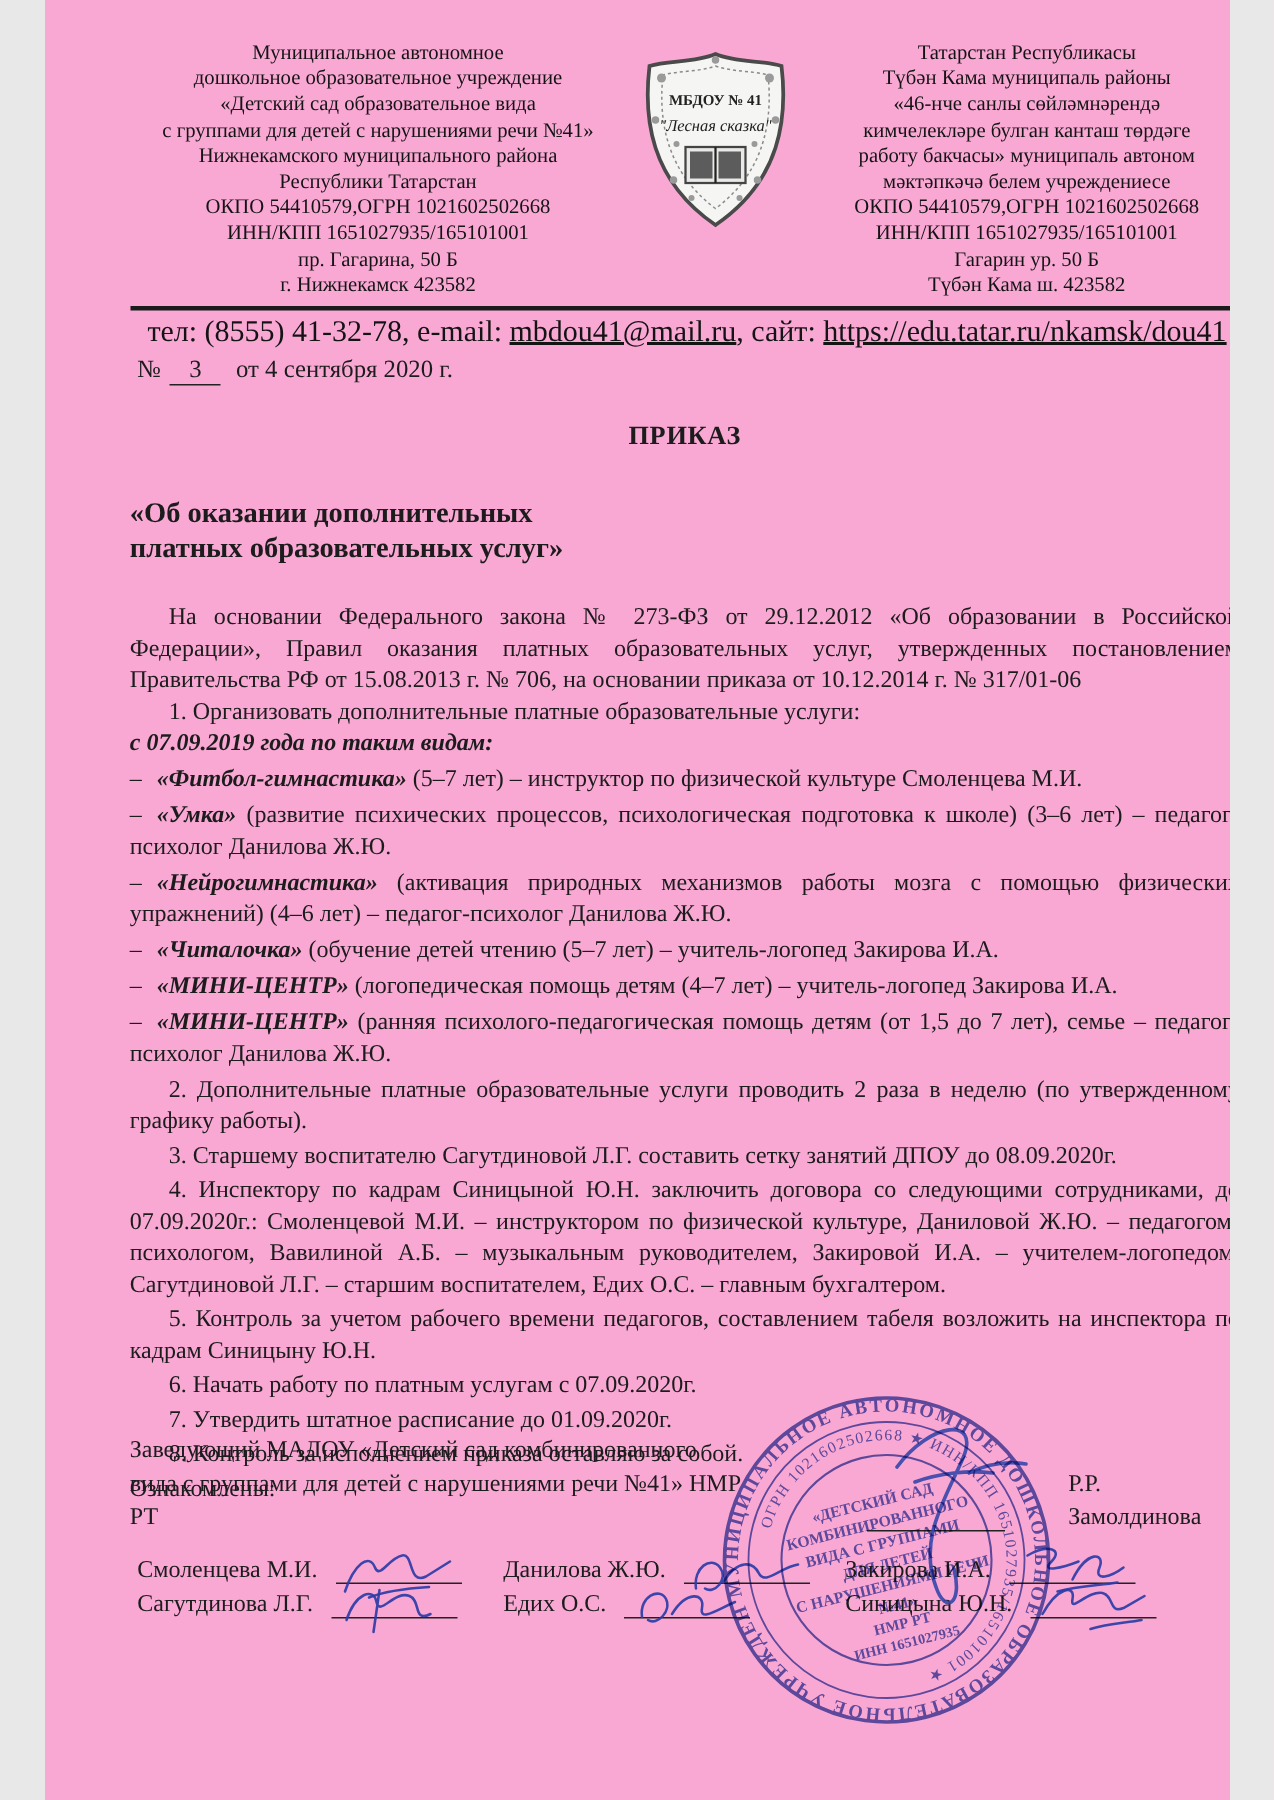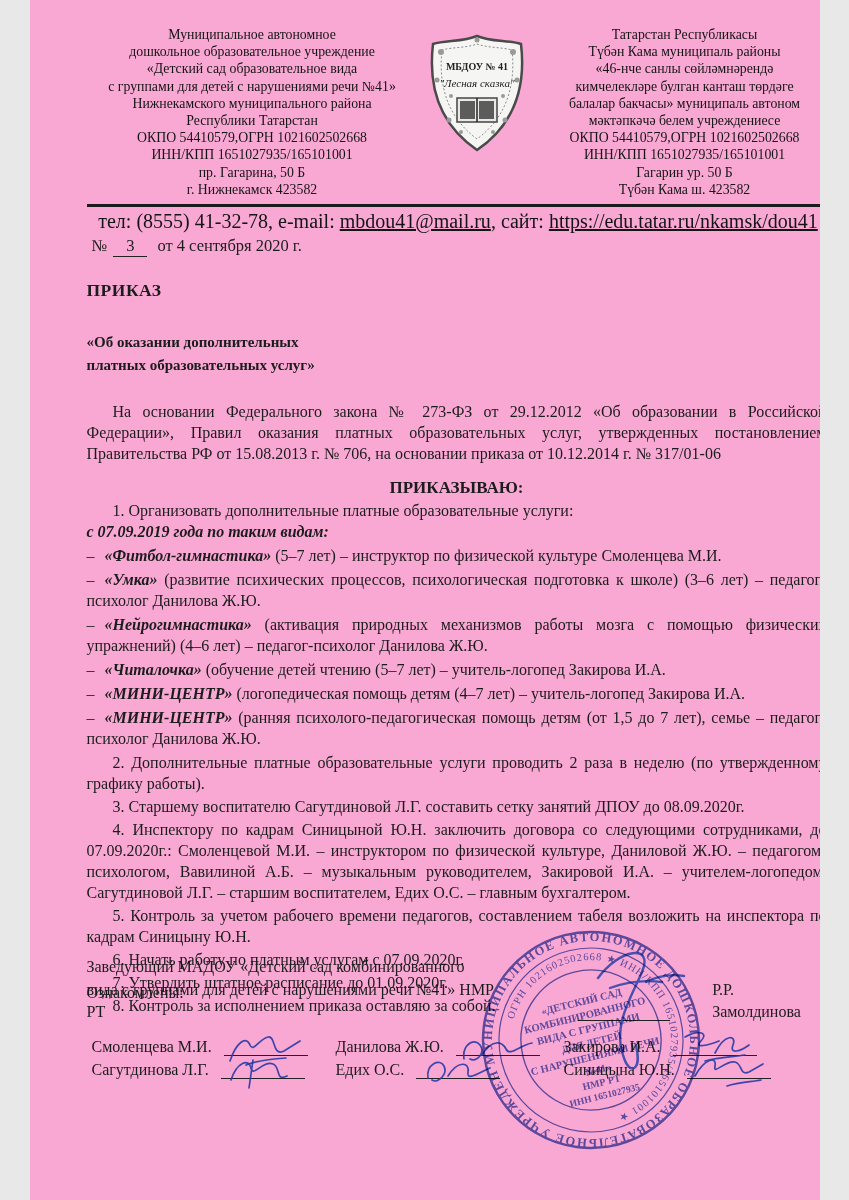--- a/index.html
+++ b/index.html
@@ -104,7 +104,7 @@
       <div>Түбән Кама муниципаль районы</div>
       <div>«46-нче санлы сөйләмнәрендә</div>
       <div>кимчелекләре булган  канташ  төрдәге</div>
-      <div>балалар бакчасы» муниципаль автоном</div>
+      <div>работу бакчасы» муниципаль автоном</div>
       <div>мәктәпкәчә белем учреждениесе</div>
       <div>ОКПО 54410579,ОГРН 1021602502668</div>
       <div>ИНН/КПП 1651027935/165101001</div>

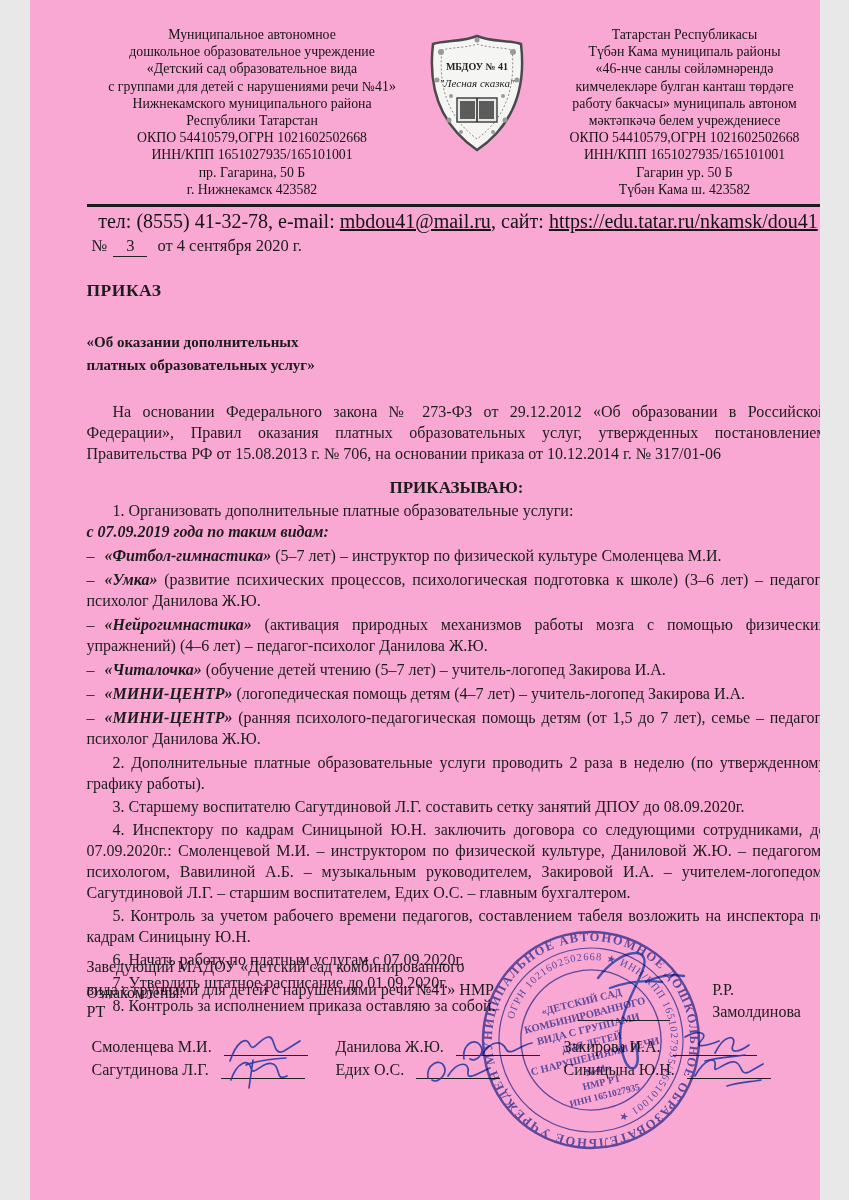--- a/index.html
+++ b/index.html
@@ -22,7 +22,7 @@
   .numval{display:inline-block;min-width:34px;text-align:center;border-bottom:1.2px solid #222;margin:0 6px;}
   
   .main{position:absolute;top:268px;left:57px;width:740px;font-size:16px;line-height:21px;}
-  .title{font-weight:bold;font-size:17.5px;margin:12px 0 30px 0;letter-spacing:.5px;}
+  .title{text-align:center;font-weight:bold;font-size:17.5px;margin:12px 0 30px 0;letter-spacing:.5px;}
   .subject{font-weight:bold;font-size:15px;line-height:23px;margin:0;}
   .para{margin:0;text-align:justify;font-family:Liberation Serif, serif;}
   .ind{text-indent:26px;}

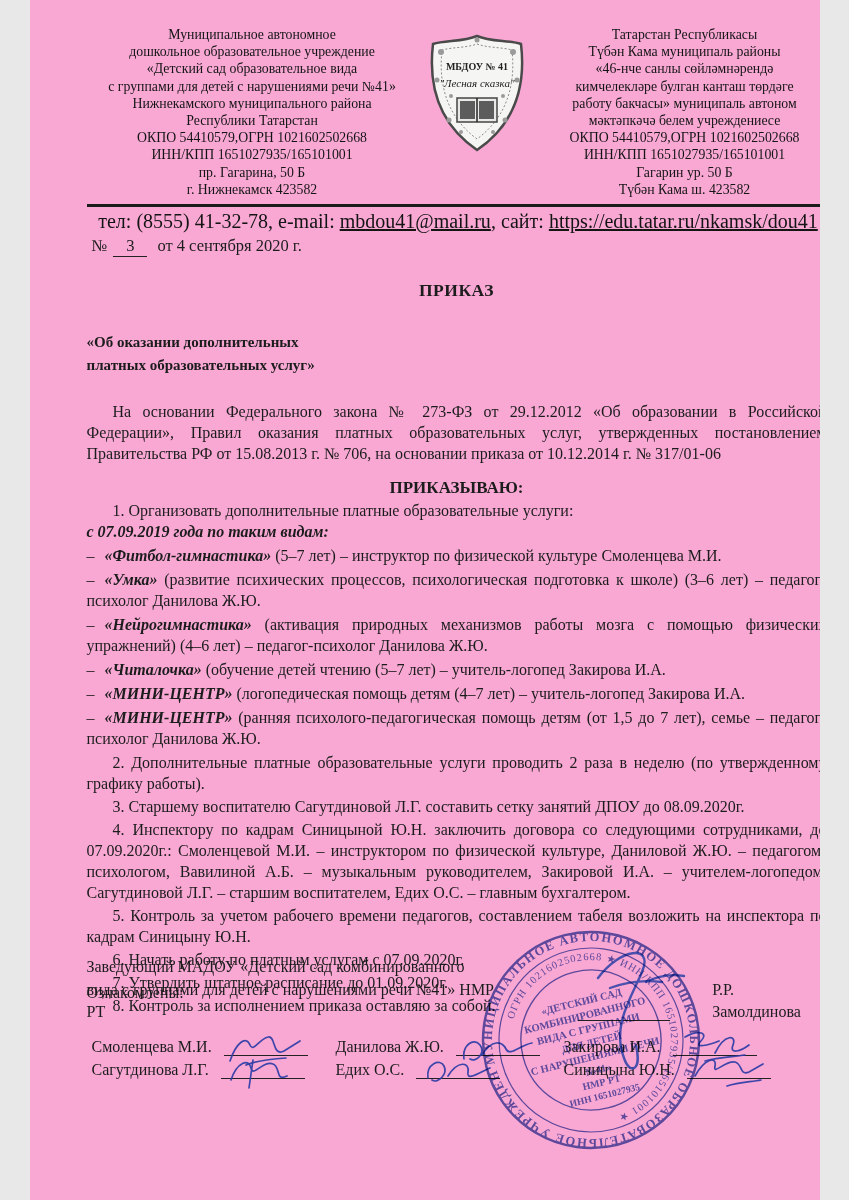--- a/index.html
+++ b/index.html
@@ -23,7 +23,7 @@
   
   .main{position:absolute;top:268px;left:57px;width:740px;font-size:16px;line-height:21px;}
   .title{text-align:center;font-weight:bold;font-size:17.5px;margin:12px 0 30px 0;letter-spacing:.5px;}
-  .subject{font-weight:bold;font-size:15px;line-height:23px;margin:0;}
+  .subject{font-weight:bold;font-size:19px;line-height:23px;margin:0;}
   .para{margin:0;text-align:justify;font-family:Liberation Serif, serif;}
   .ind{text-indent:26px;}
   .intro{margin-top:24px;}

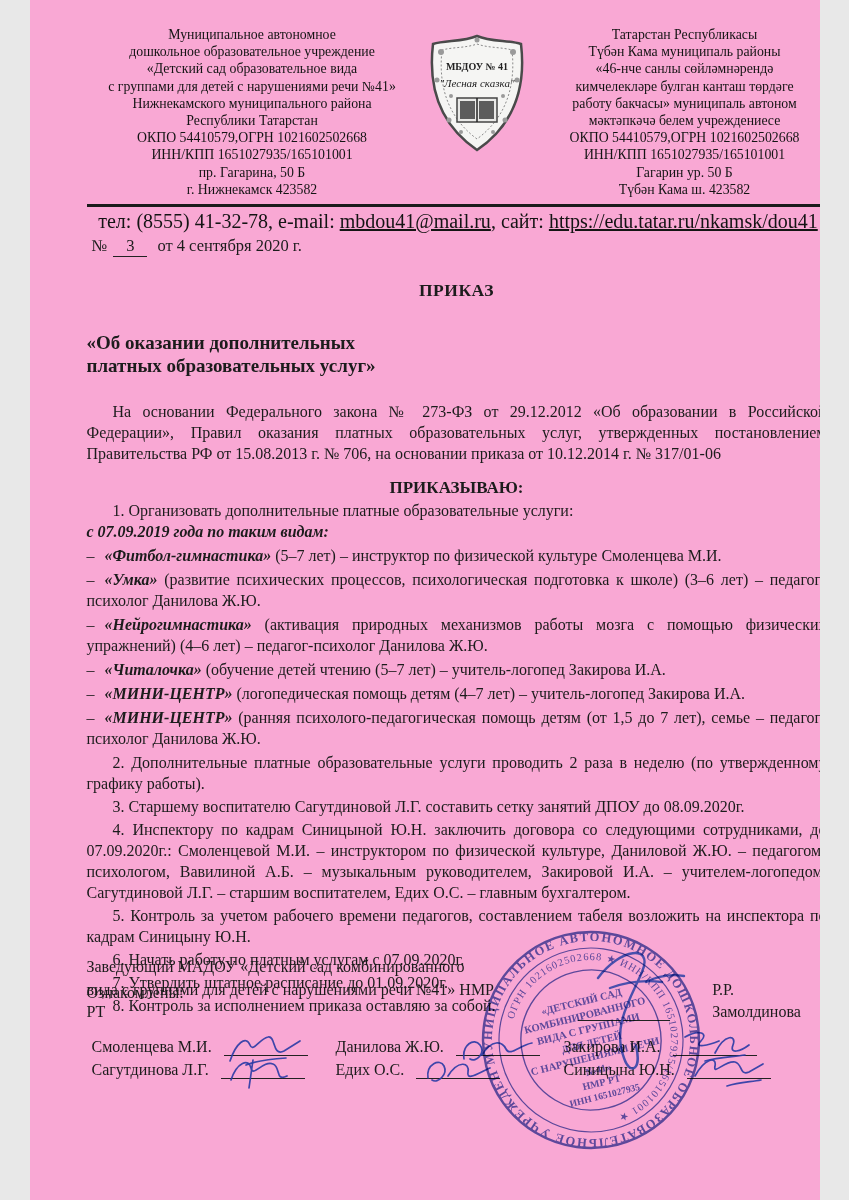--- a/index.html
+++ b/index.html
@@ -132,7 +132,6 @@
 
     <p class="para ind intro">На основании Федерального закона № 273-ФЗ от 29.12.2012 «Об образовании в Российской Федерации», Правил оказания платных образовательных услуг, утвержденных постановлением Правительства РФ от 15.08.2013 г. № 706, на основании приказа от 10.12.2014 г. № 317/01-06</p>
 
-    <div class="order-h">ПРИКАЗЫВАЮ:</div>
 
     <p class="para ind">1.  Организовать дополнительные платные образовательные услуги:</p>
     <p class="para bi">с 07.09.2019 года по таким видам:</p>

